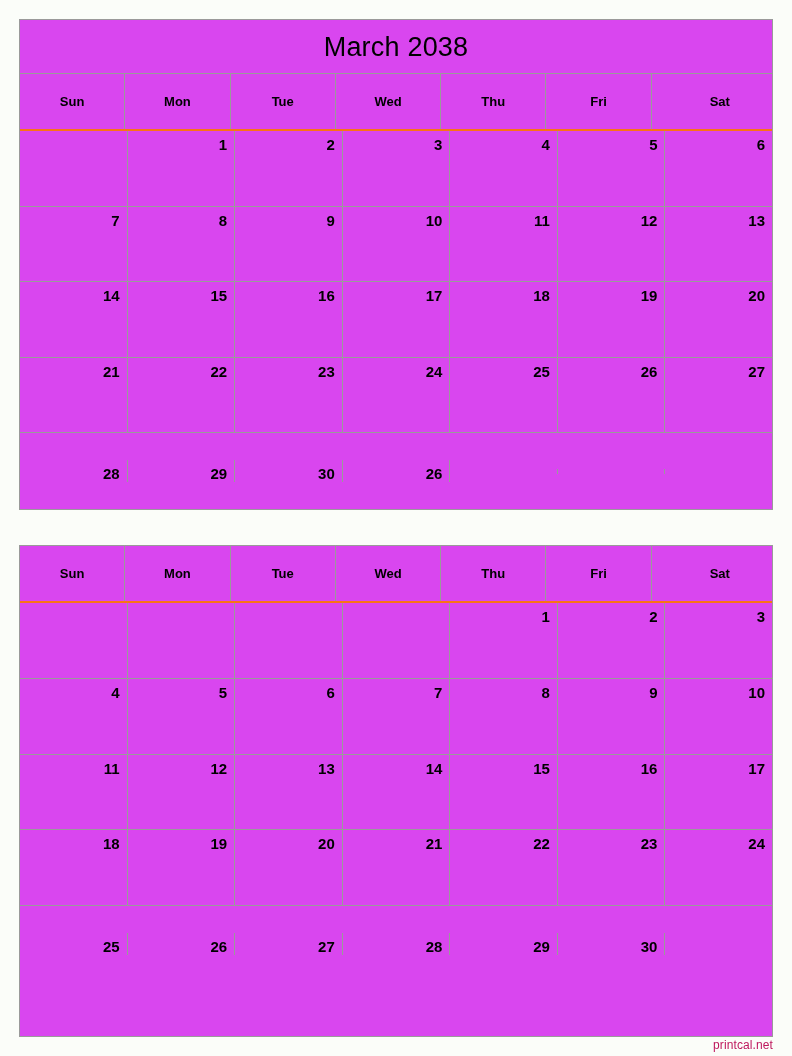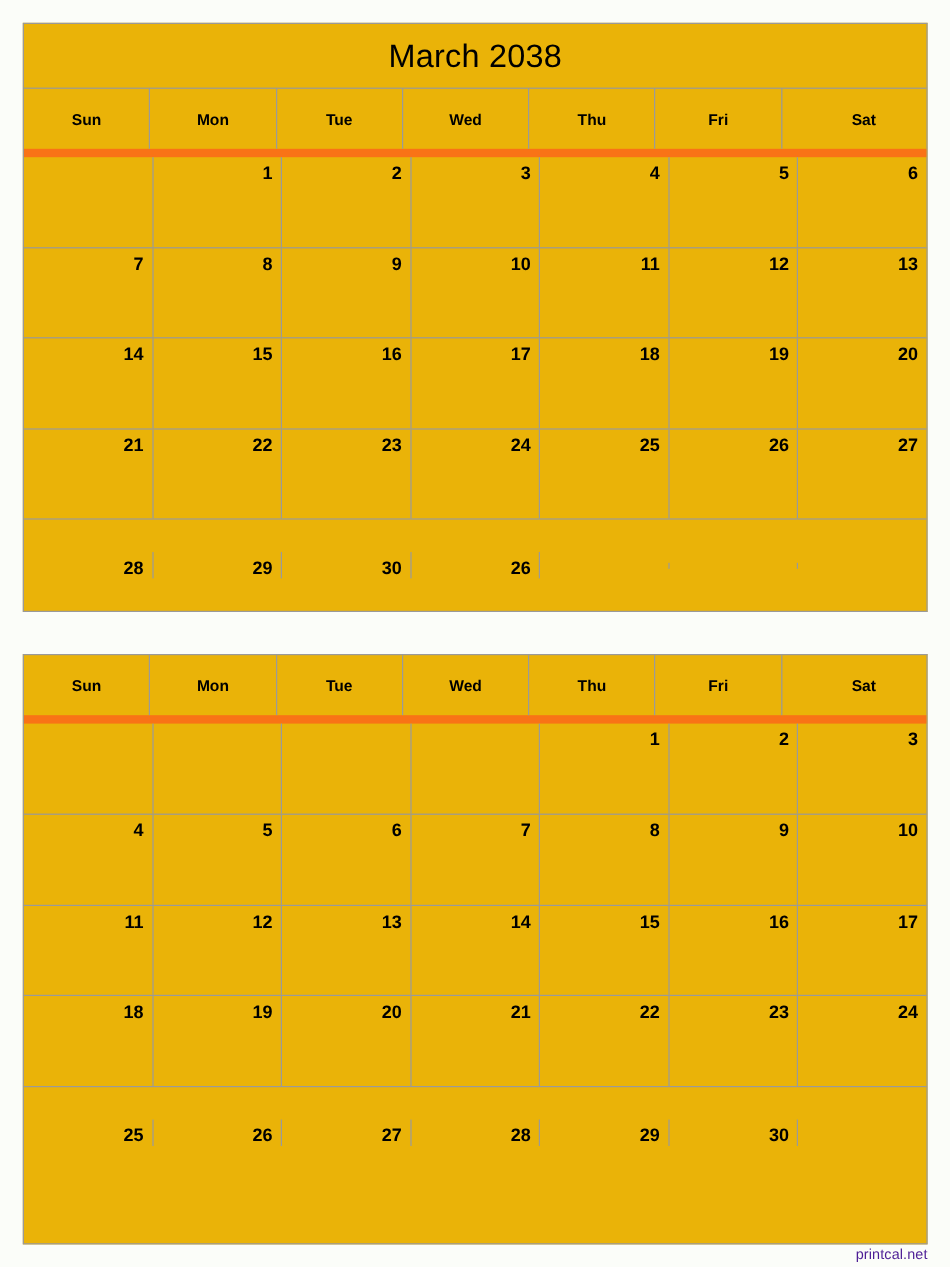--- a/index.html
+++ b/index.html
@@ -28,7 +28,7 @@
     width: 754px;
     box-sizing: border-box;
     border: 1px solid #9a9a9a;
-    background: #eab308;
+    background: #d946ef;
   }
   #cal-0 { top: 19px;  height: 491px; }
   #cal-1 { top: 545px; height: 492px; }

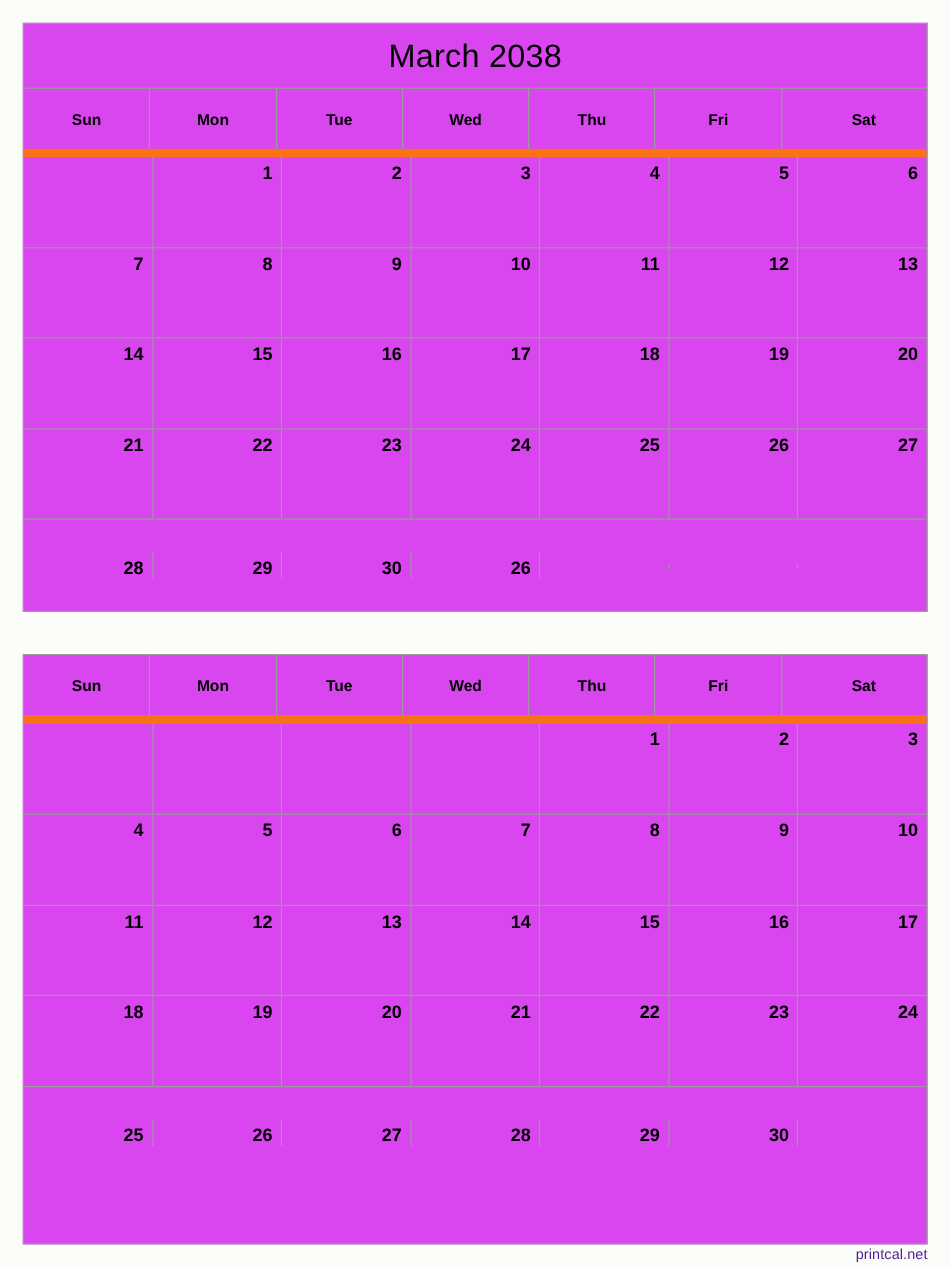--- a/index.html
+++ b/index.html
@@ -48,7 +48,7 @@
   .weekday-row {
     display: flex;
     height: 57px;
-    border-bottom: 7px solid #f97316;
+    border-bottom: 2px solid #f97316;
     box-sizing: border-box;
   }
   .weekday-cell {

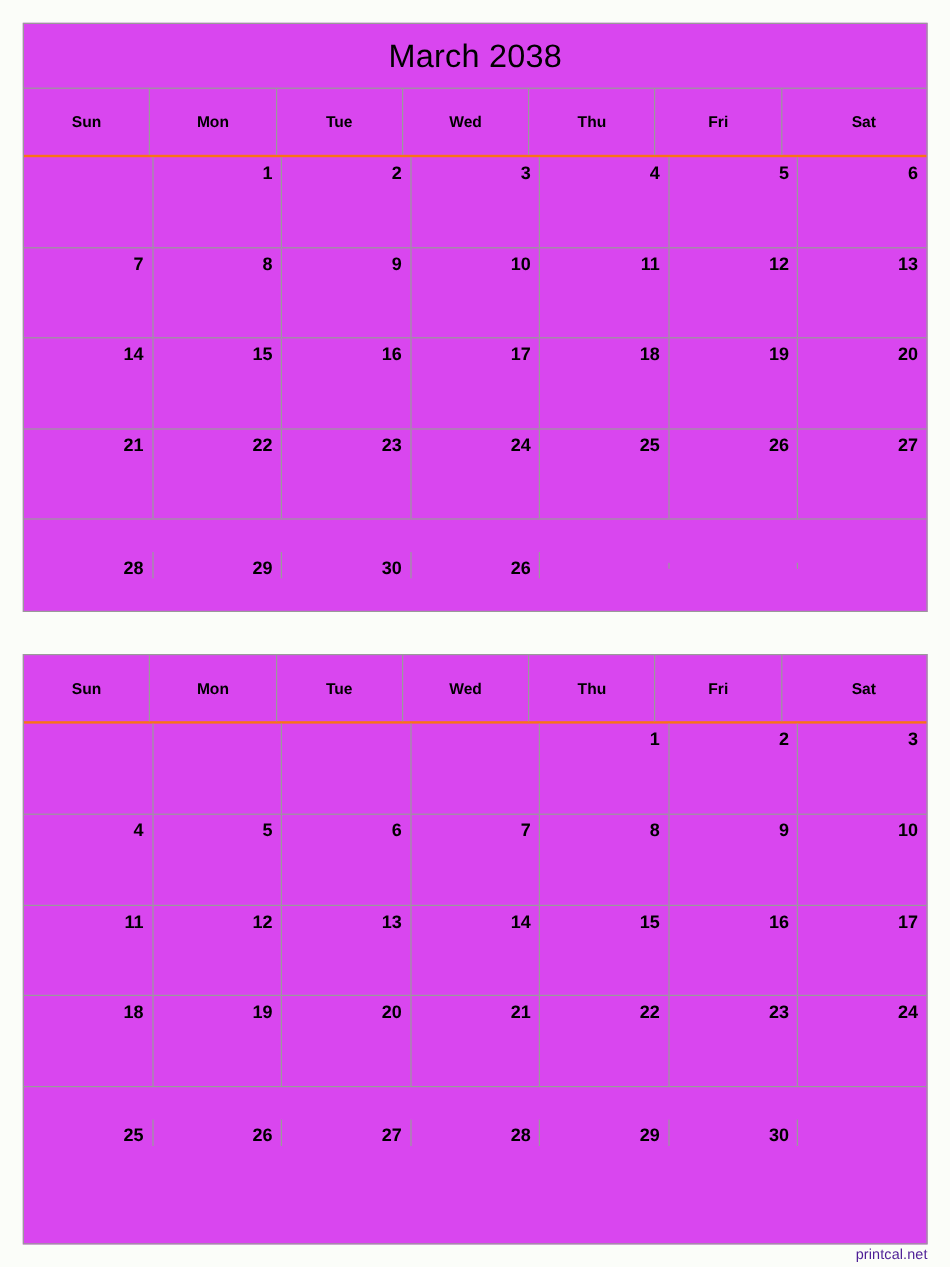--- a/index.html
+++ b/index.html
@@ -93,7 +93,7 @@
     right: 19px;
     top: 1038px;
     font-size: 12px;
-    color: #4c1d95;
+    color: #be185d;
     letter-spacing: 0.1px;
     white-space: nowrap;
   }

